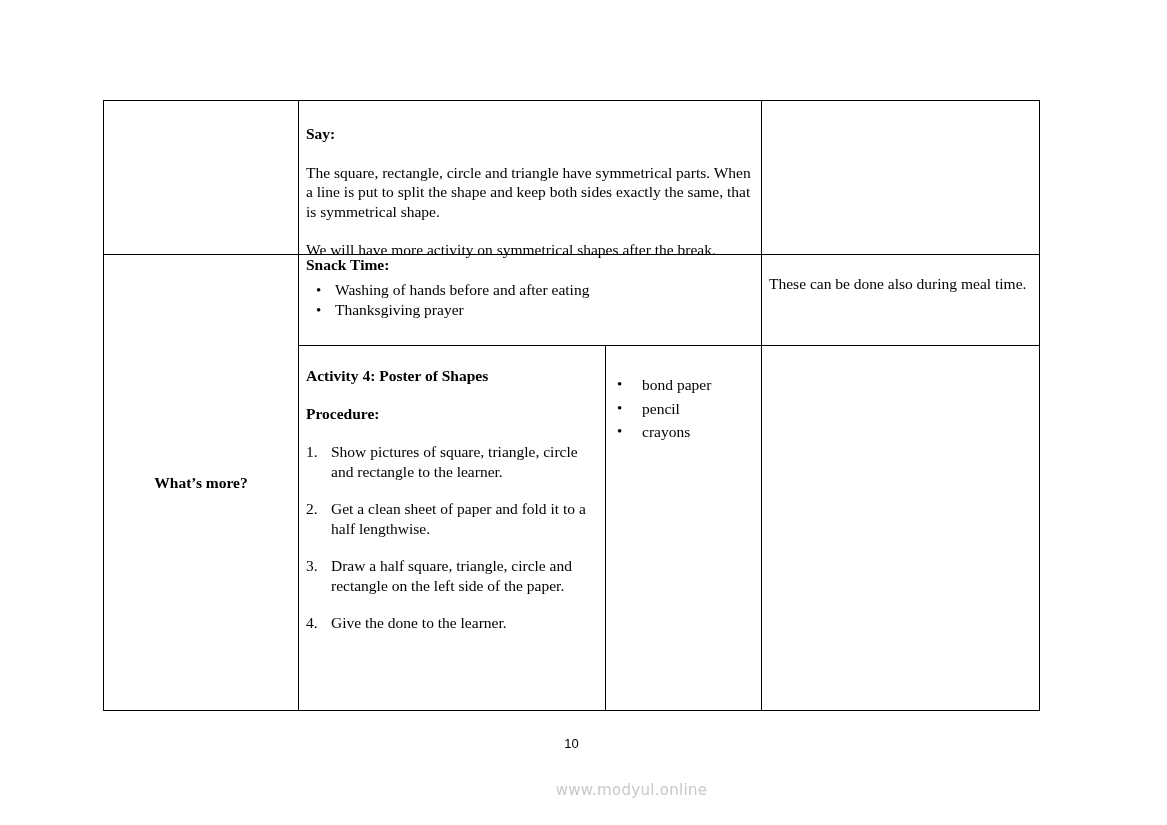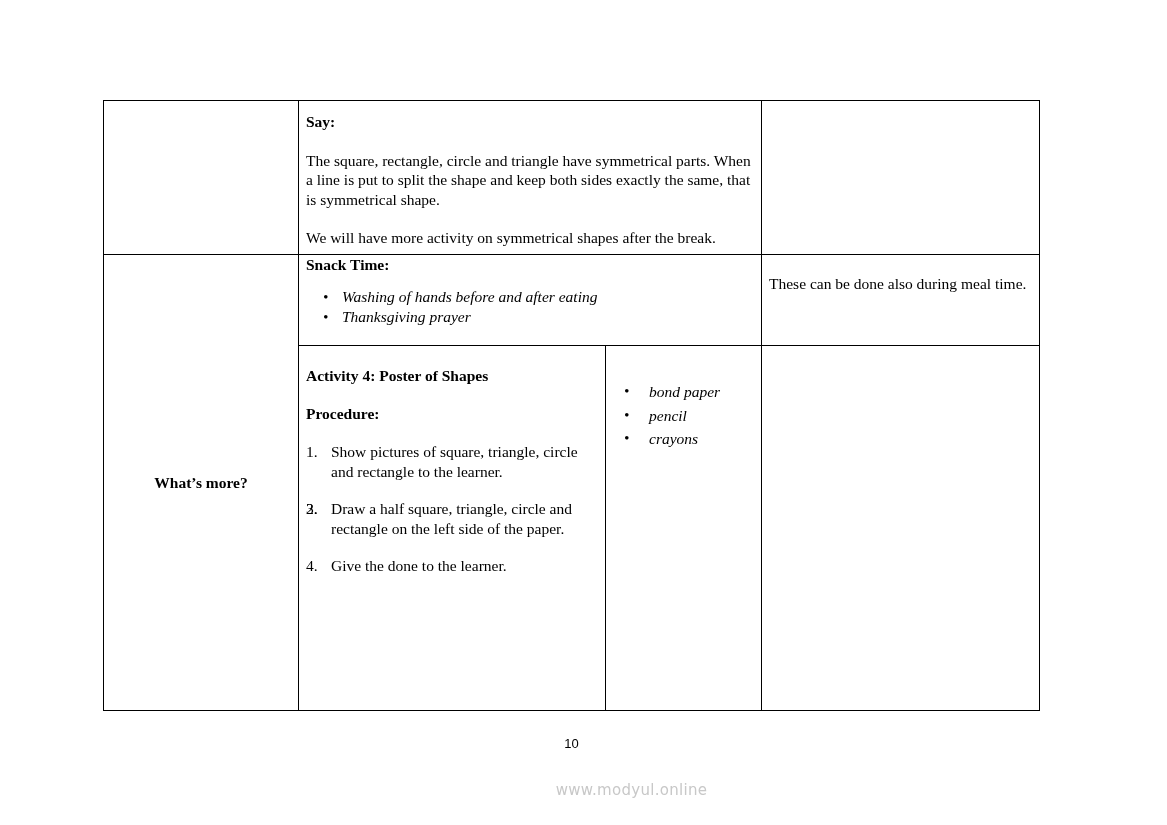--- a/index.html
+++ b/index.html
@@ -41,7 +41,7 @@
     <div class="line-h" style="left:298px; top:345px; width:742px;"></div>
   </div>
 
-  <div class="cell" style="left:306px; top:112px; width:450px;">
+  <div class="cell" style="left:306px; top:124px; width:450px;">
     <p class="para b">Say:</p>
     <p class="para" style="margin-top:19px;">The square, rectangle, circle and triangle have symmetrical parts. When a line is put to split the shape and keep both sides exactly the same, that is symmetrical shape.</p>
     <p class="para" style="margin-top:19px;">We will have more activity on symmetrical shapes after the break.</p>

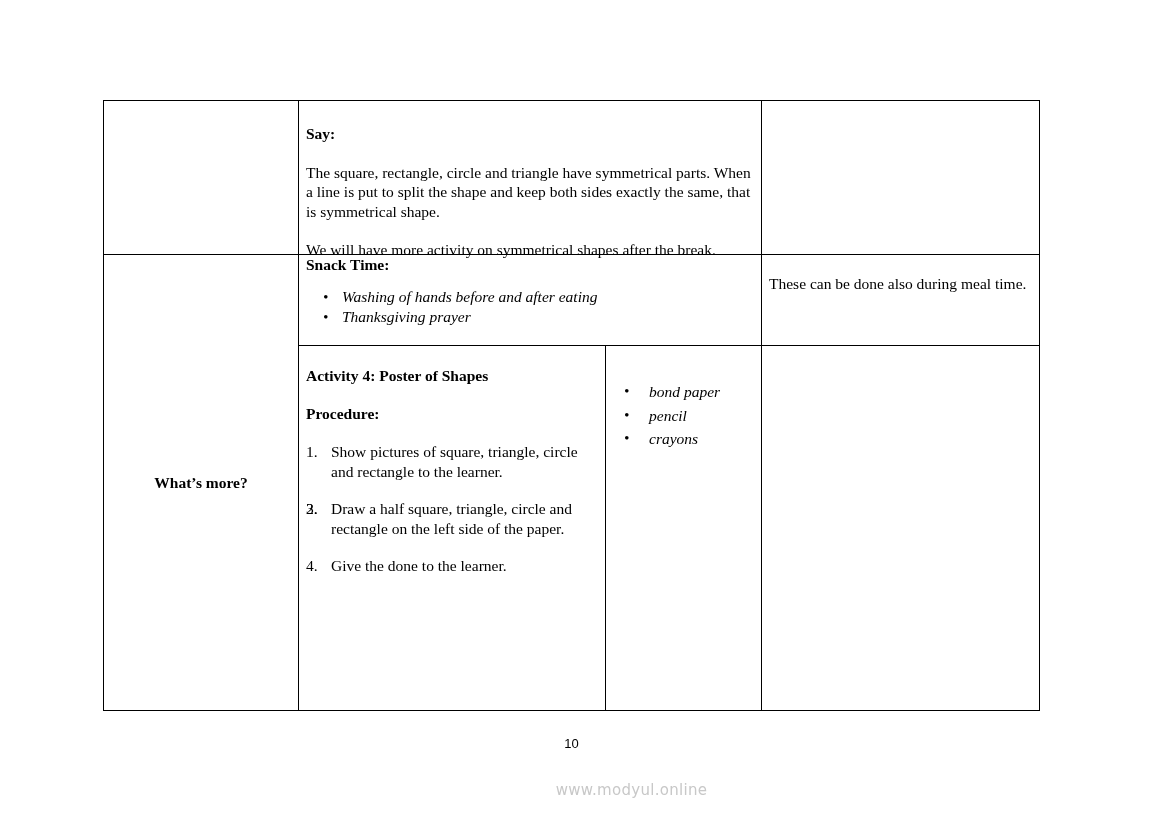--- a/index.html
+++ b/index.html
@@ -13,7 +13,7 @@
   .cell { position: absolute; font-size: 15.5px; line-height: 19.5px; }
   .b { font-weight: bold; }
   .para { margin: 0; }
-  ul.bul { list-style: none; margin: 11px; padding: 0; font-style: italic; }
+  ul.bul { list-style: none; margin: 4px; padding: 0; }
   ul.bul li { position: relative; padding-left: 25px; }
   ul.bul li::before { content: "\2022"; position: absolute; left: 6px; top: 0; font-size: 15px; }
   ol.steps { list-style: none; margin: 0; padding: 0; }

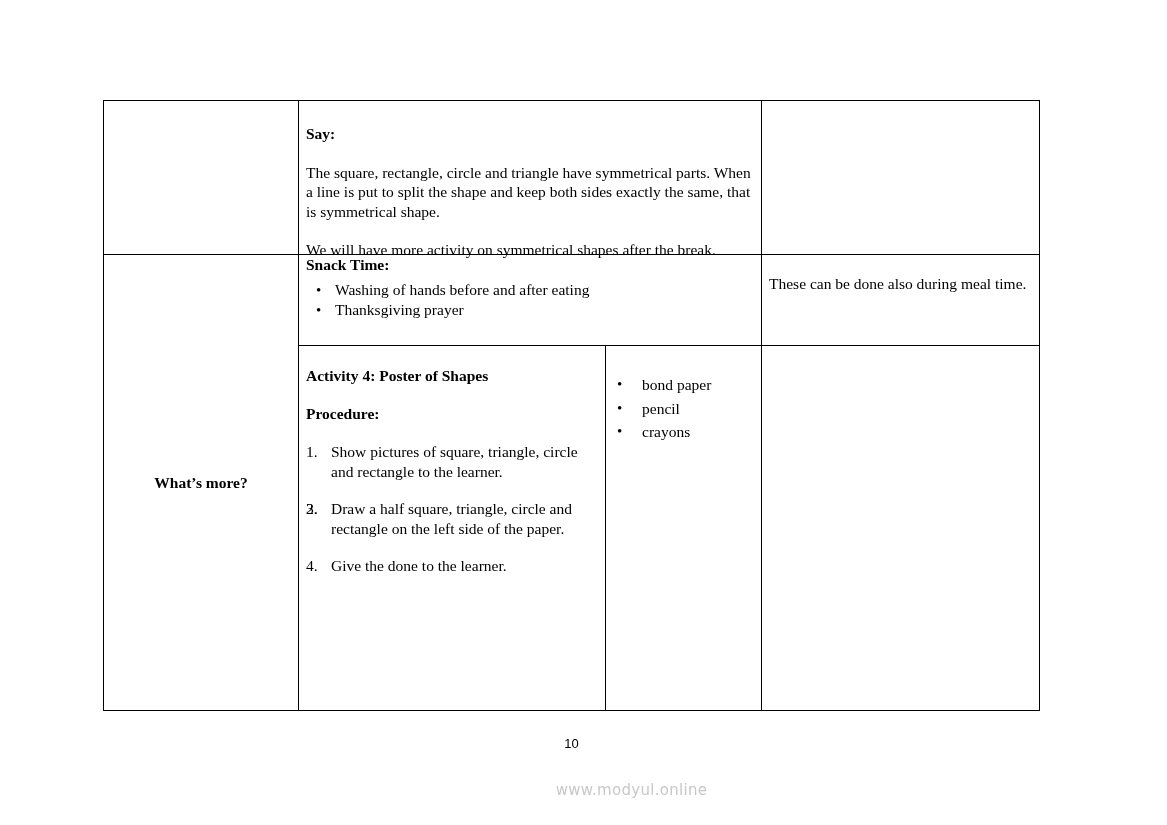--- a/index.html
+++ b/index.html
@@ -68,6 +68,7 @@
       </li>
       <li>
         <span class="num">2.</span>
+        <span>Get a clean sheet of paper and fold it to a half lengthwise.</span>
       </li>
       <li>
         <span class="num">3.</span>

